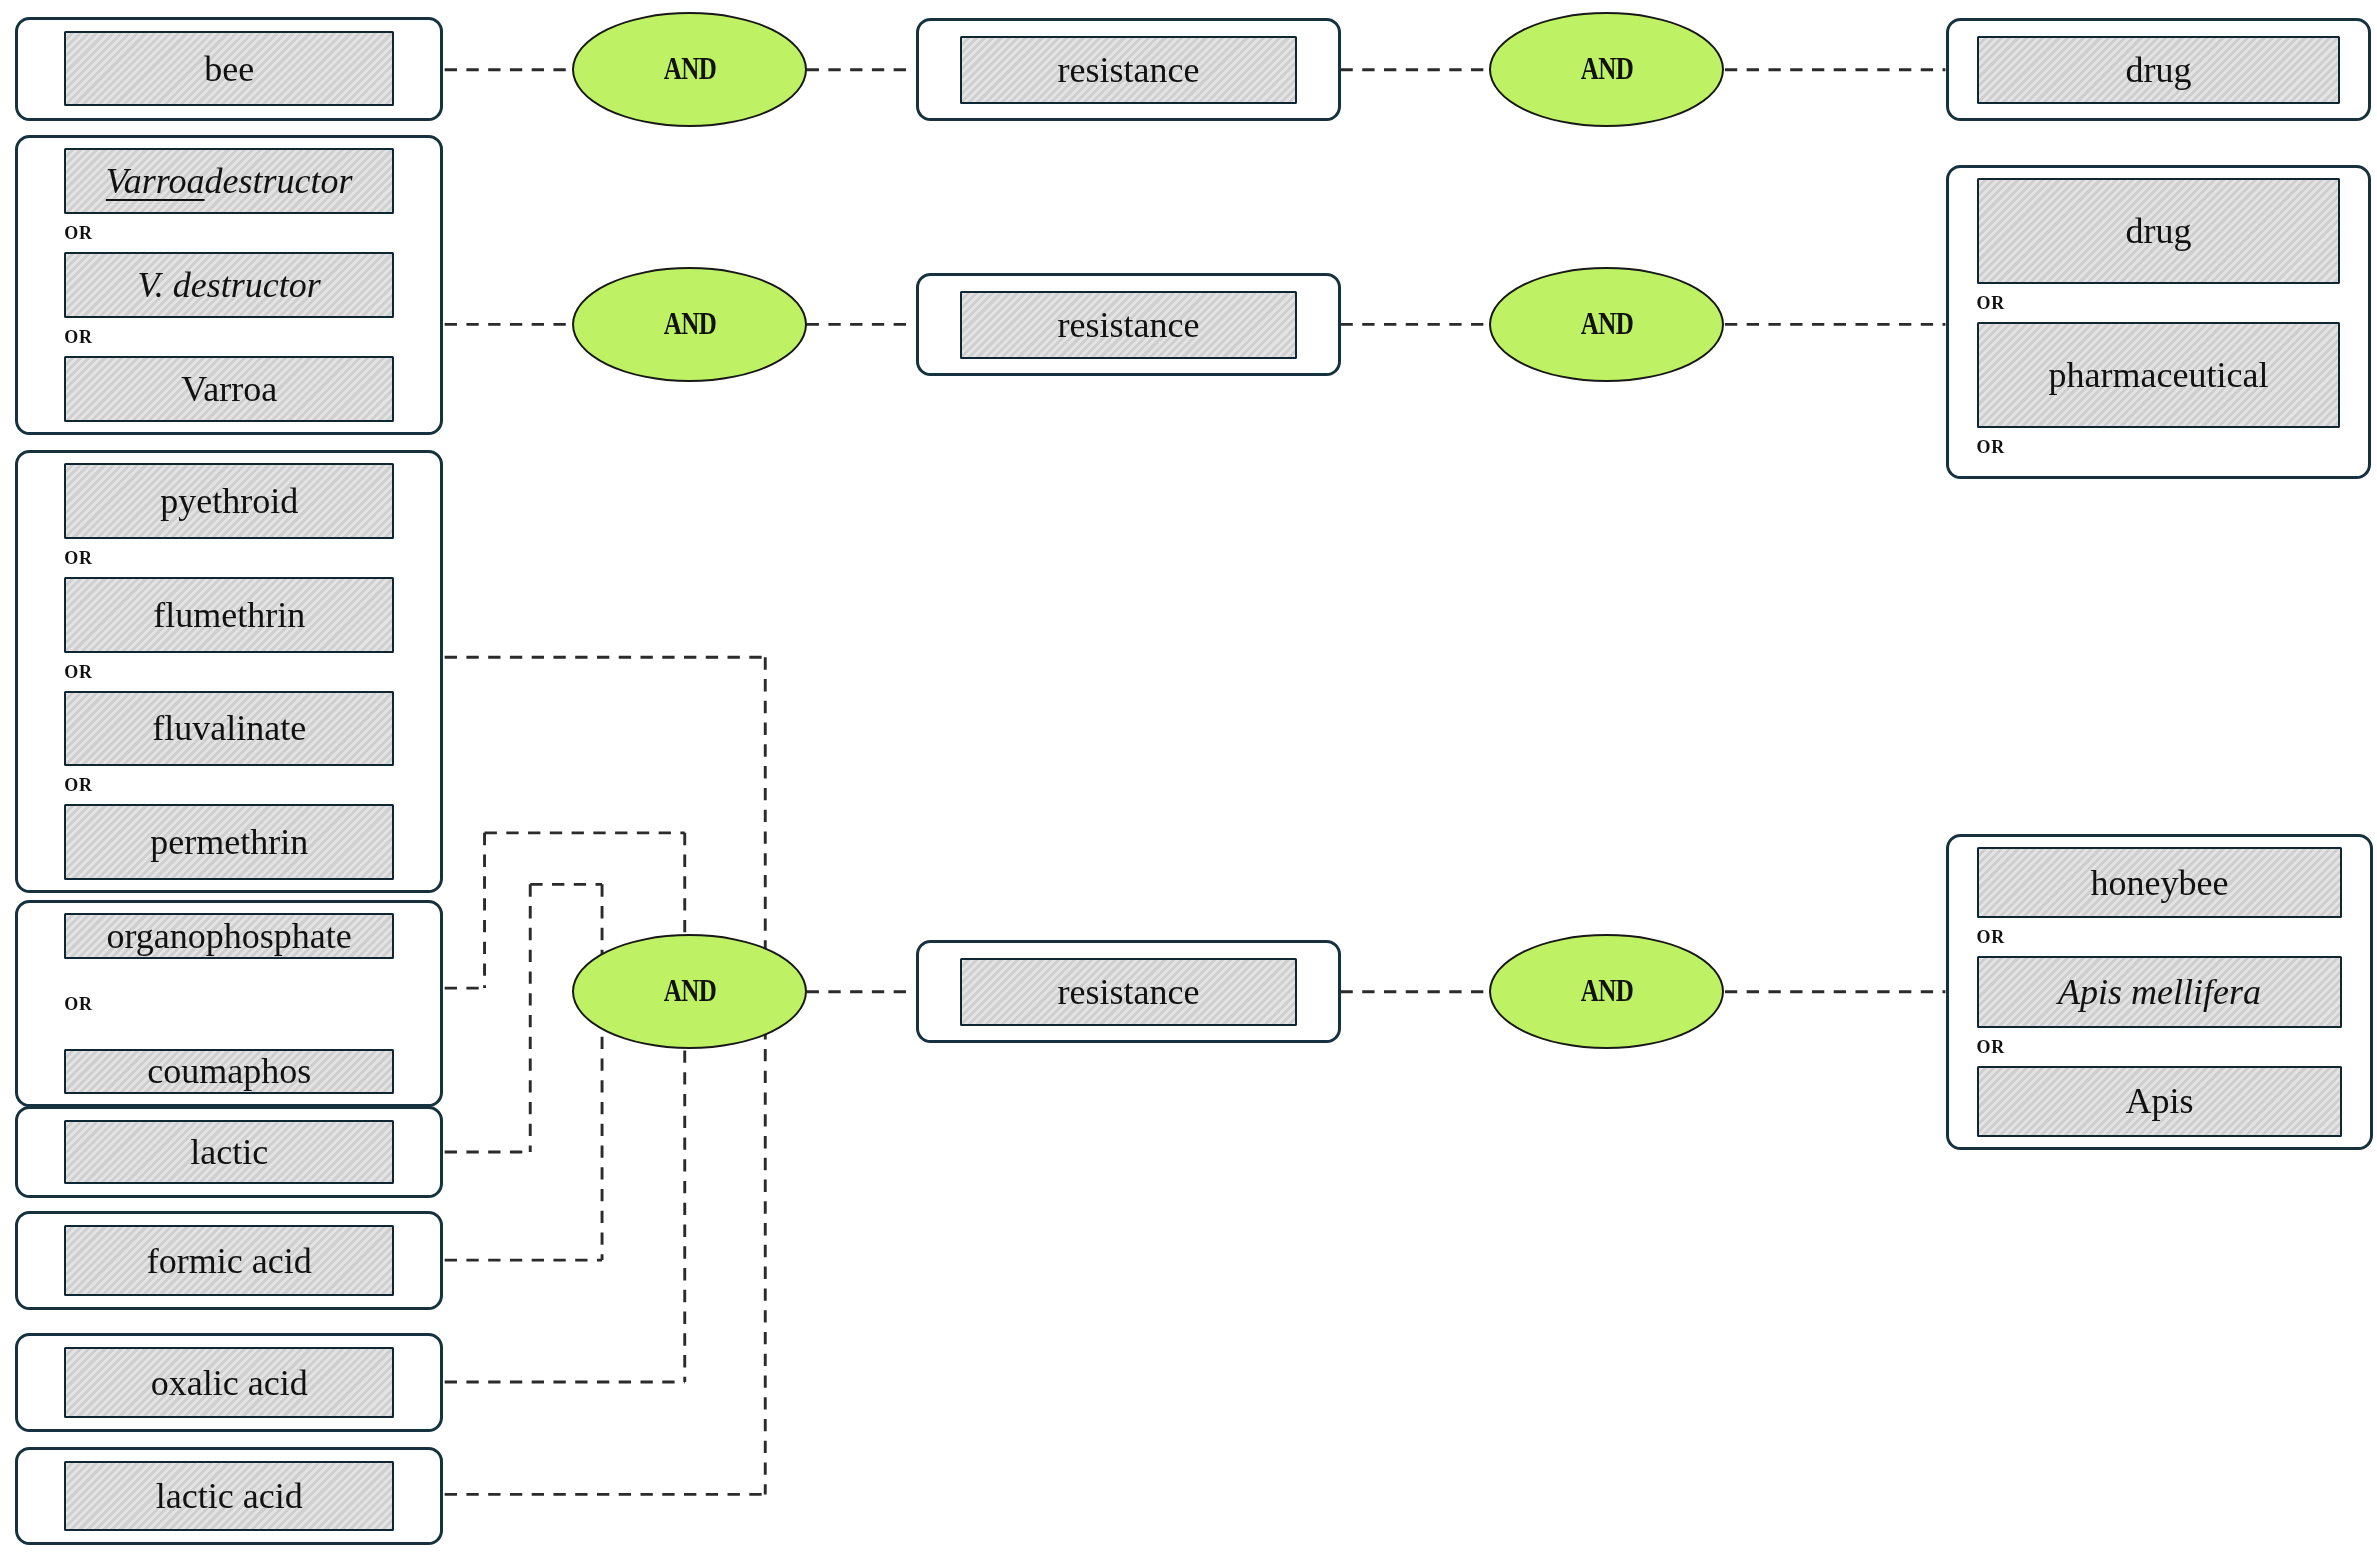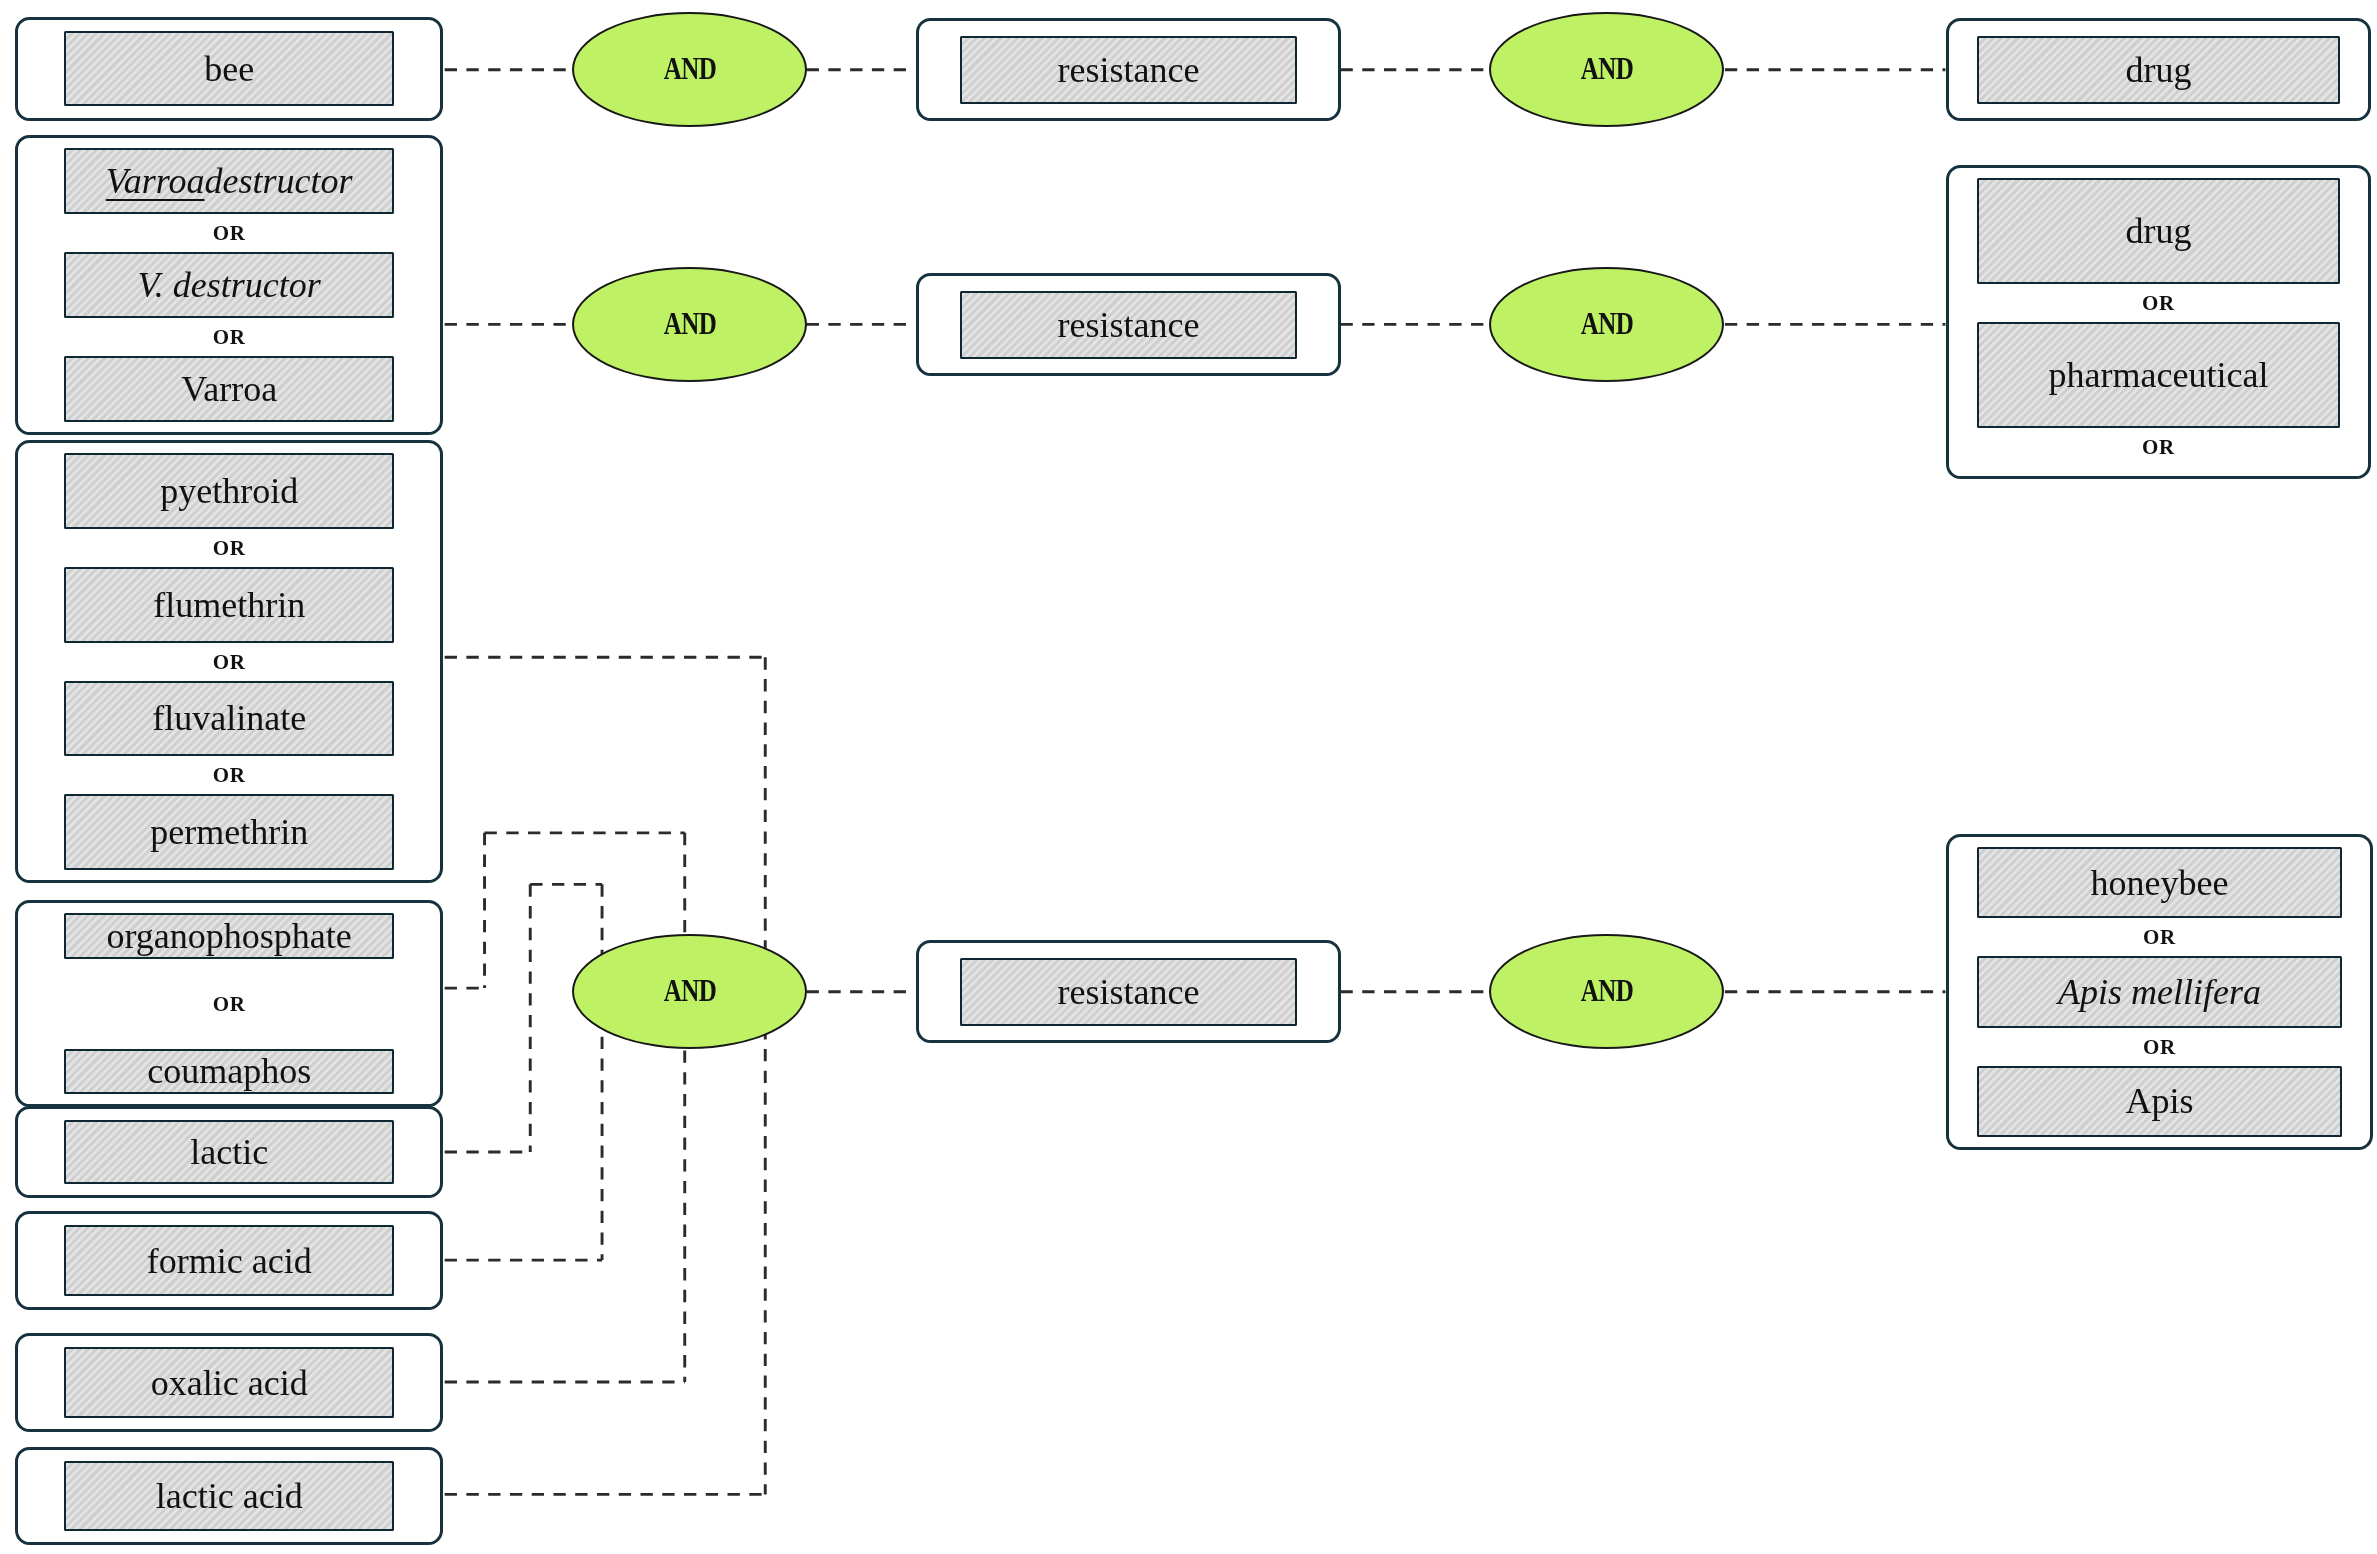--- a/index.html
+++ b/index.html
@@ -36,7 +36,7 @@
   .u{text-decoration:underline;text-decoration-thickness:2.2px;text-underline-offset:5.8px;}
   .or{
     height:38px;line-height:38px;flex:0 0 38px;
-    text-align:center;font-weight:700;font-size:21px;letter-spacing:0.7px;
+    font-weight:700;font-size:18px;letter-spacing:0.7px;
   }
   .andop{
     position:absolute;z-index:3;box-sizing:border-box;

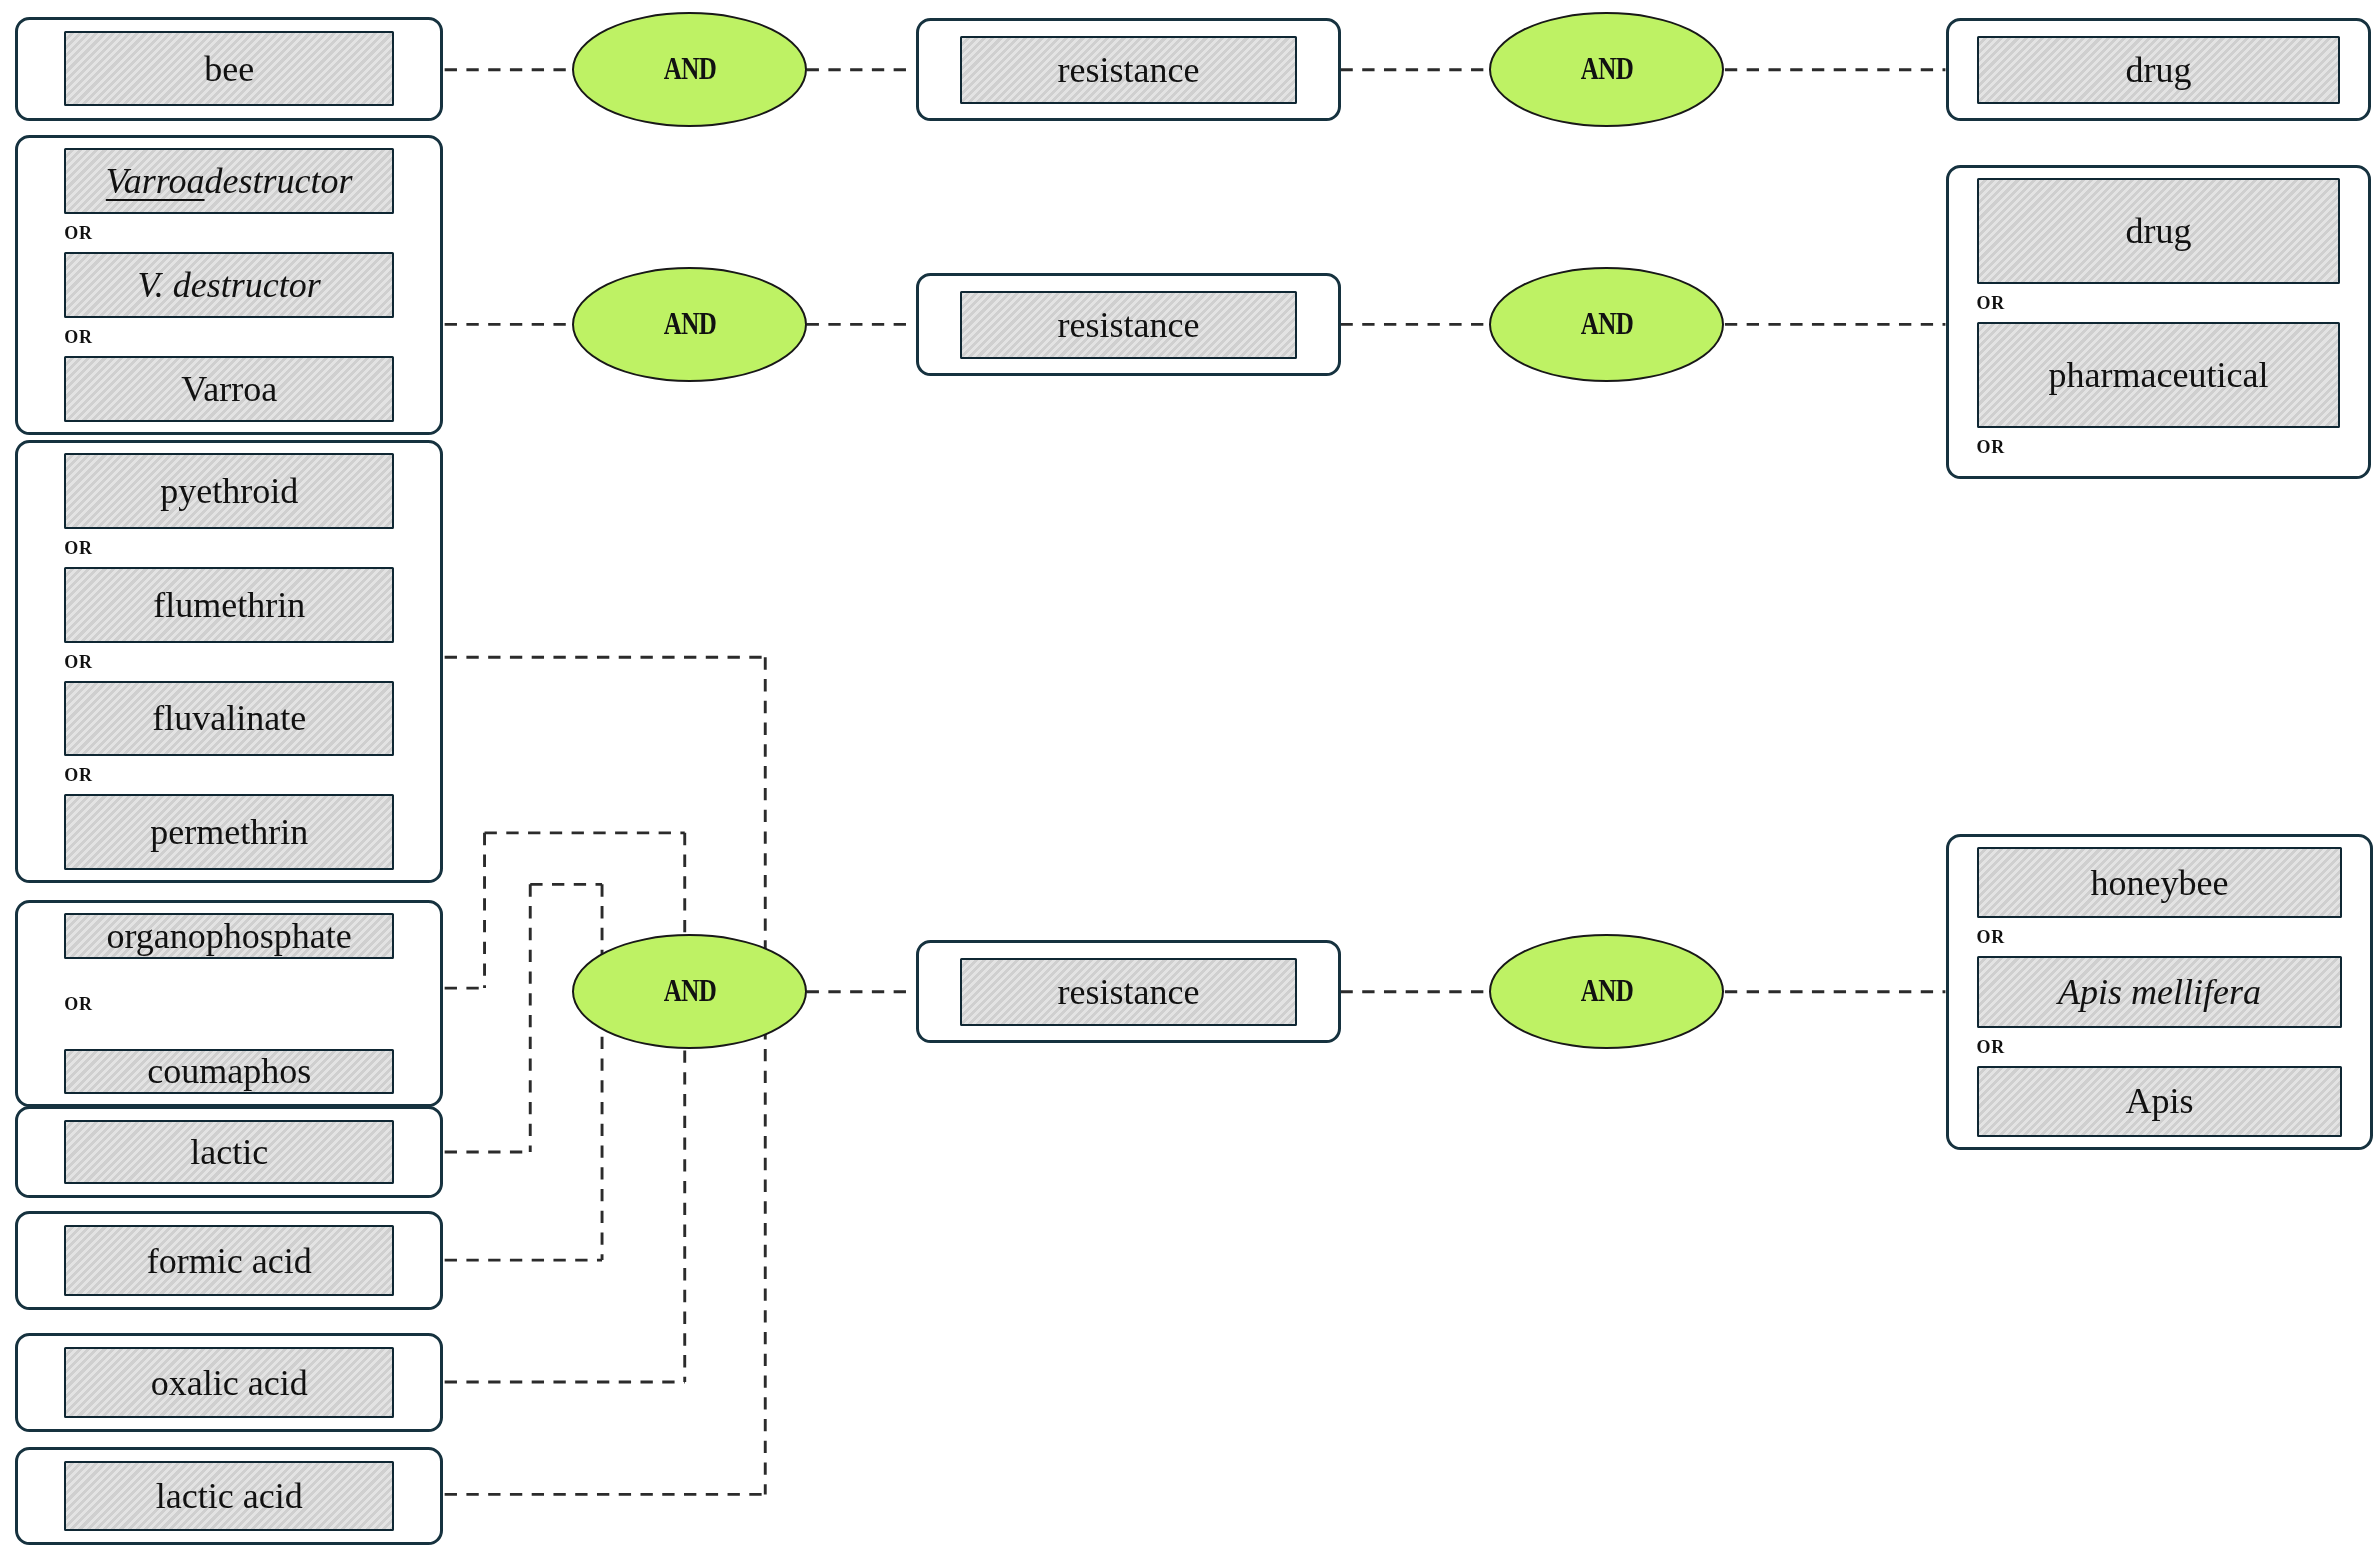--- a/index.html
+++ b/index.html
@@ -94,7 +94,7 @@
       <div class="or">OR</div>
       <div class="term">Varroa</div>
     </div>
-    <div class="group" style="left: 15.2px; top: 440px; width: 428px; height: 443px; padding: 10.2px 46px;">
+    <div class="group" style="left: 15.2px; top: 450px; width: 428px; height: 443px; padding: 10.2px 46px;">
       <div class="term">pyethroid</div>
       <div class="or">OR</div>
       <div class="term">flumethrin</div>

